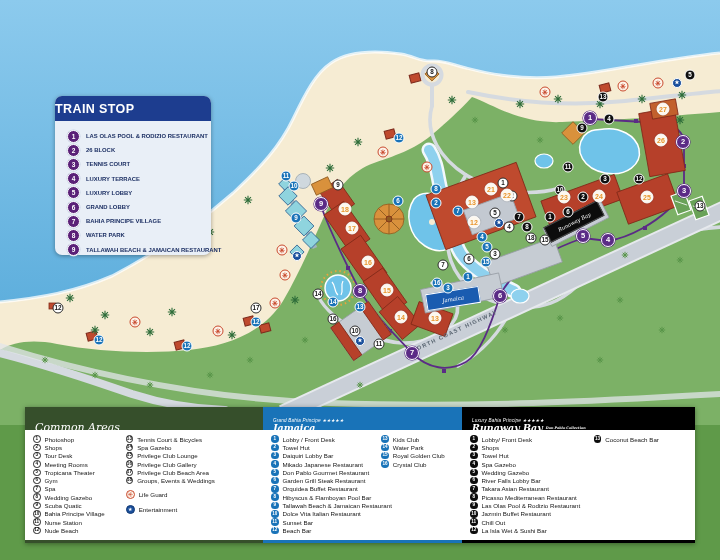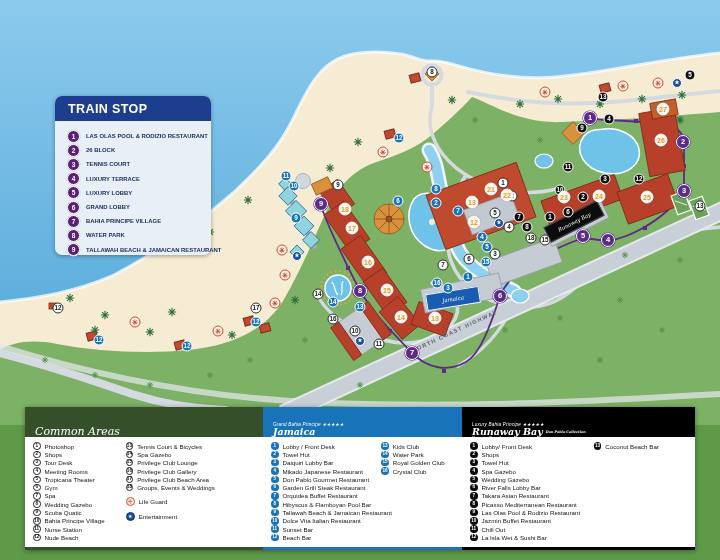--- a/index.html
+++ b/index.html
@@ -14,7 +14,7 @@
   .train-box{position:absolute;left:55px;top:96px;width:156px;height:159px;background:#e9eff7;
     border-radius:7px;box-shadow:0 1px 4px rgba(0,0,0,.35);}
   .tb-head{height:25px;background:#1d3d8f;border-radius:7px 7px 0 0;color:#fff;font-weight:bold;
-    font-size:12.5px;display:flex;align-items:center;padding-left:13px;letter-spacing:.4px;text-align:center;}
+    font-size:12.5px;display:flex;align-items:center;letter-spacing:.4px;text-align:center;}
   .tb-body{padding:8px 6px 0 12px;}
   .tb-row{display:flex;align-items:center;gap:6px;height:14.2px;}
   .tb-n{width:11px;height:11px;border-radius:50%;background:#5b2178;color:#fff;font-size:6.5px;font-weight:bold;

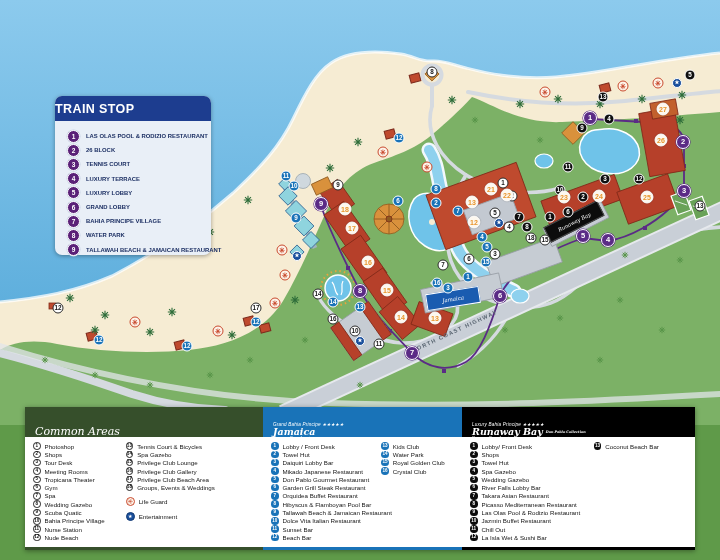--- a/index.html
+++ b/index.html
@@ -49,7 +49,7 @@
   .sec-common{width:238px;}
   .sec-jam{width:199px;}
   .sec-rb{width:233px;}
-  .lg-head{height:30px;color:#fff;box-sizing:border-box;padding:18px 0 0 10px;display:flex;flex-direction:column;justify-content:center;}
+  .lg-head{height:23px;color:#fff;box-sizing:border-box;padding:18px 0 0 10px;display:flex;flex-direction:column;justify-content:center;}
   .head-common{background:#364f2b;}
   .head-jam{background:#1973b8;}
   .head-rb{background:#000;}

